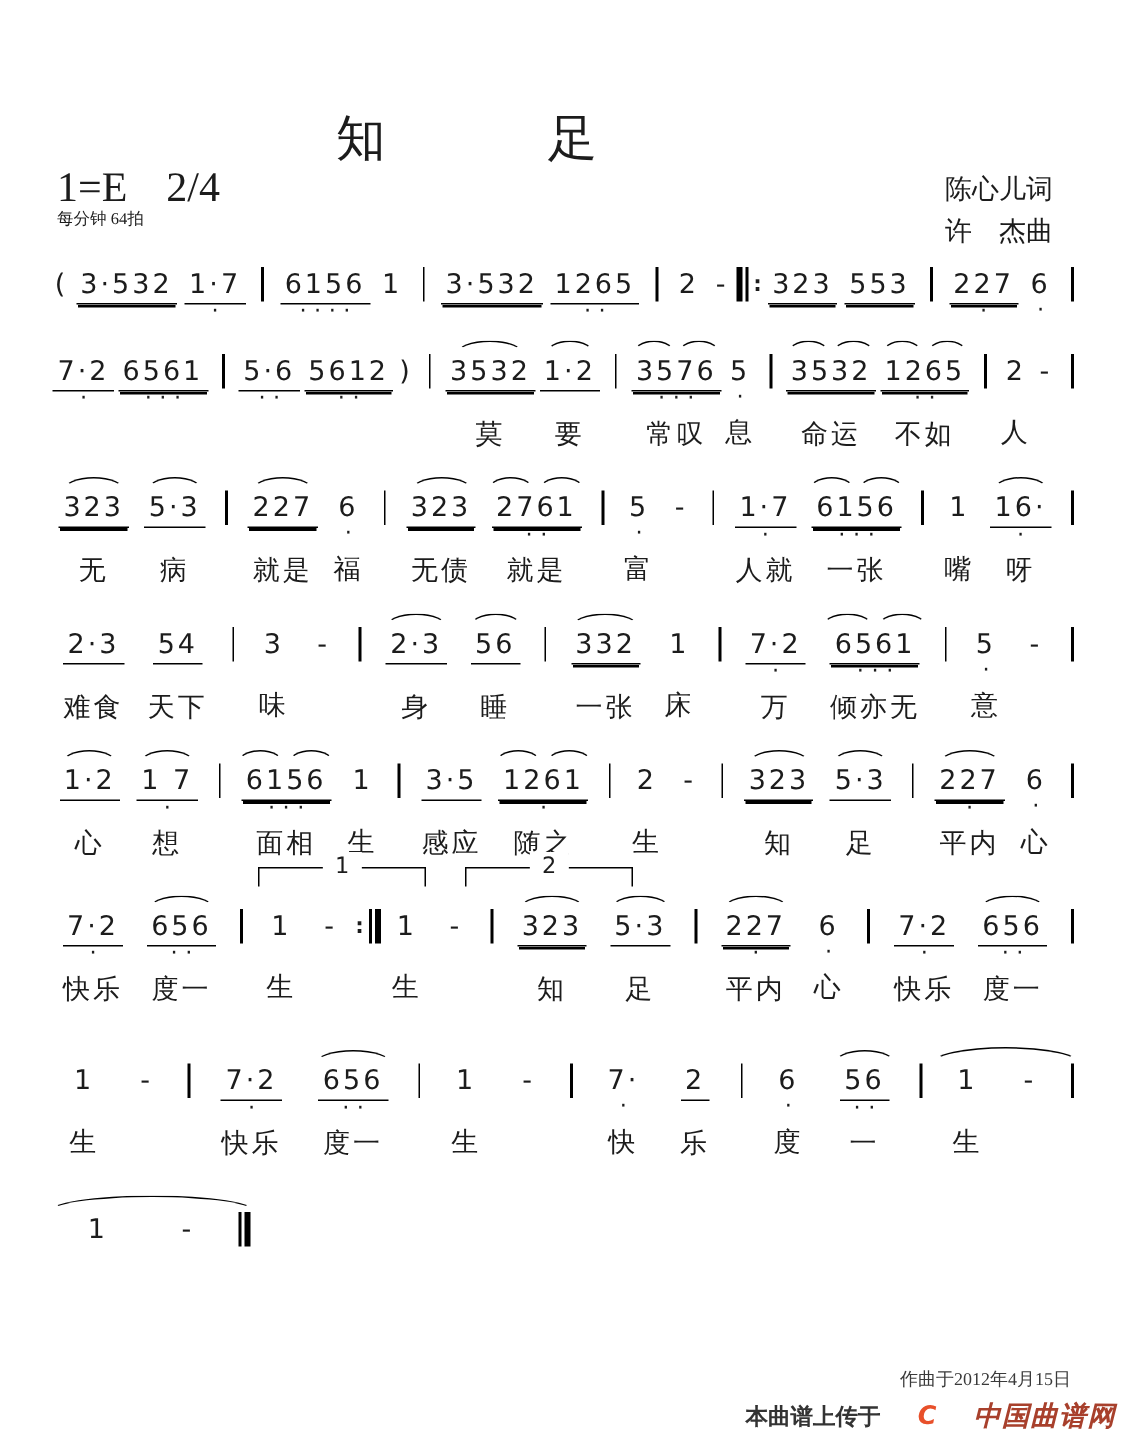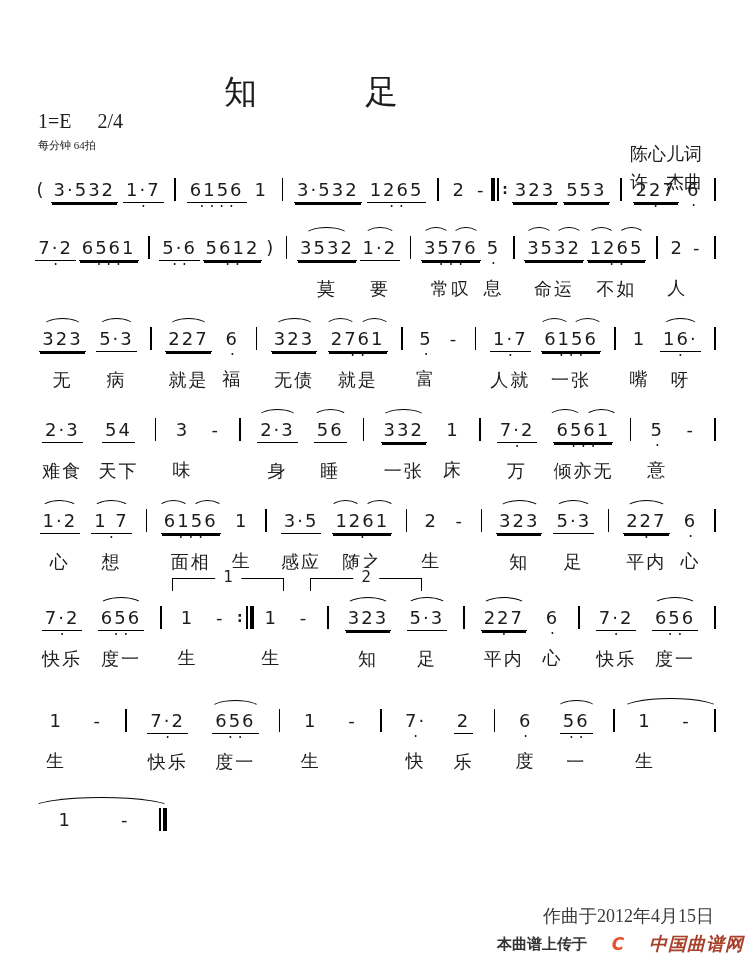--- a/index.html
+++ b/index.html
@@ -14,7 +14,7 @@
     font-size:33px;letter-spacing:108px;padding-left:84px;box-sizing:border-box;
     white-space:nowrap;
   }
-  .keyrow{position:absolute;top:110px;left:38px;font-size:20px;}
+  .keyrow{position:absolute;top:110px;left:38px;font-size:28px;}
   .keyrow .meter{margin-left:26px;}
   .temporow{position:absolute;top:138px;left:38px;font-size:11px;}
   .credits{position:absolute;top:112px;right:52px;text-align:right;font-size:18px;line-height:28px;margin-top:28px;}

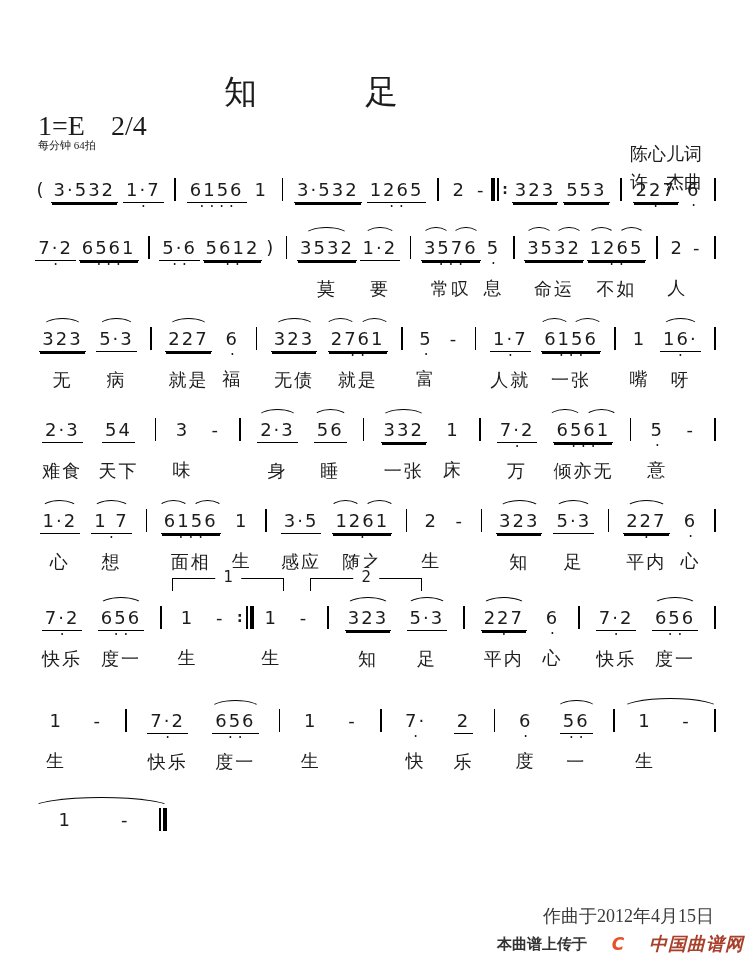--- a/index.html
+++ b/index.html
@@ -17,7 +17,7 @@
   .keyrow{position:absolute;top:110px;left:38px;font-size:28px;}
   .keyrow .meter{margin-left:26px;}
   .temporow{position:absolute;top:138px;left:38px;font-size:11px;}
-  .credits{position:absolute;top:112px;right:52px;text-align:right;font-size:18px;line-height:28px;margin-top:28px;}
+  .credits{position:absolute;top:112px;right:52px;text-align:right;font-size:18px;line-height:28px;}
   
   .score{position:absolute;left:34px;right:30px;top:166px;}
   .line{position:relative;margin-bottom:14px;}

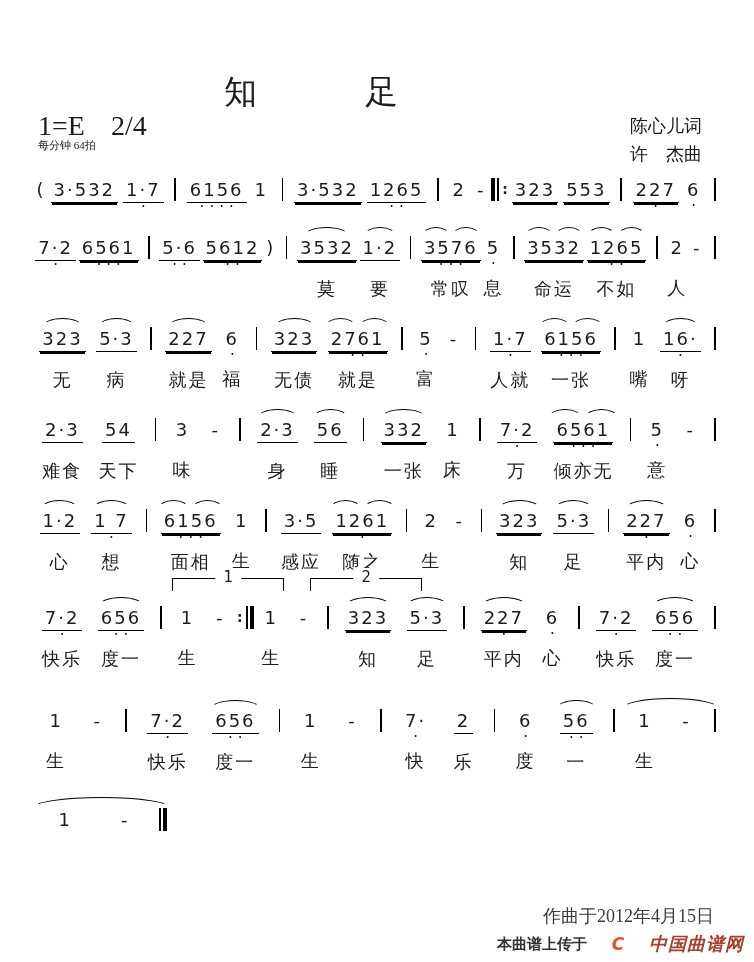--- a/index.html
+++ b/index.html
@@ -74,7 +74,7 @@
   .line:nth-child(8){width:20%;}
   
   .footer{position:absolute;right:10px;bottom:6px;text-align:right;}
-  .composed{font-size:18px;color:#3a3a3a;margin-right:30px;margin-bottom:4px;}
+  .composed{font-size:12px;color:#3a3a3a;margin-right:30px;margin-bottom:4px;}
   .uploadrow{display:flex;align-items:center;justify-content:flex-end;gap:22px;font-size:15px;}
   .upload-text{font-family:"Liberation Sans",sans-serif;font-weight:bold;color:#333;}
   .logo-icon{

